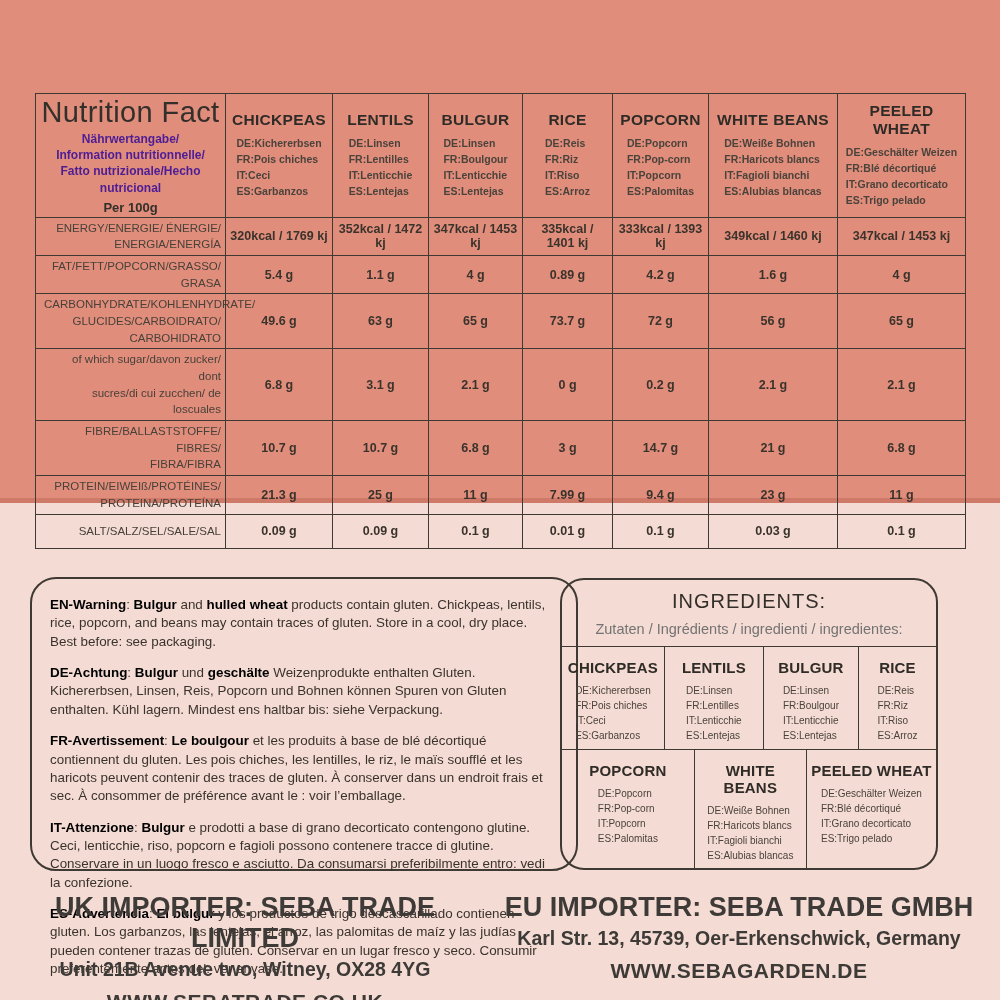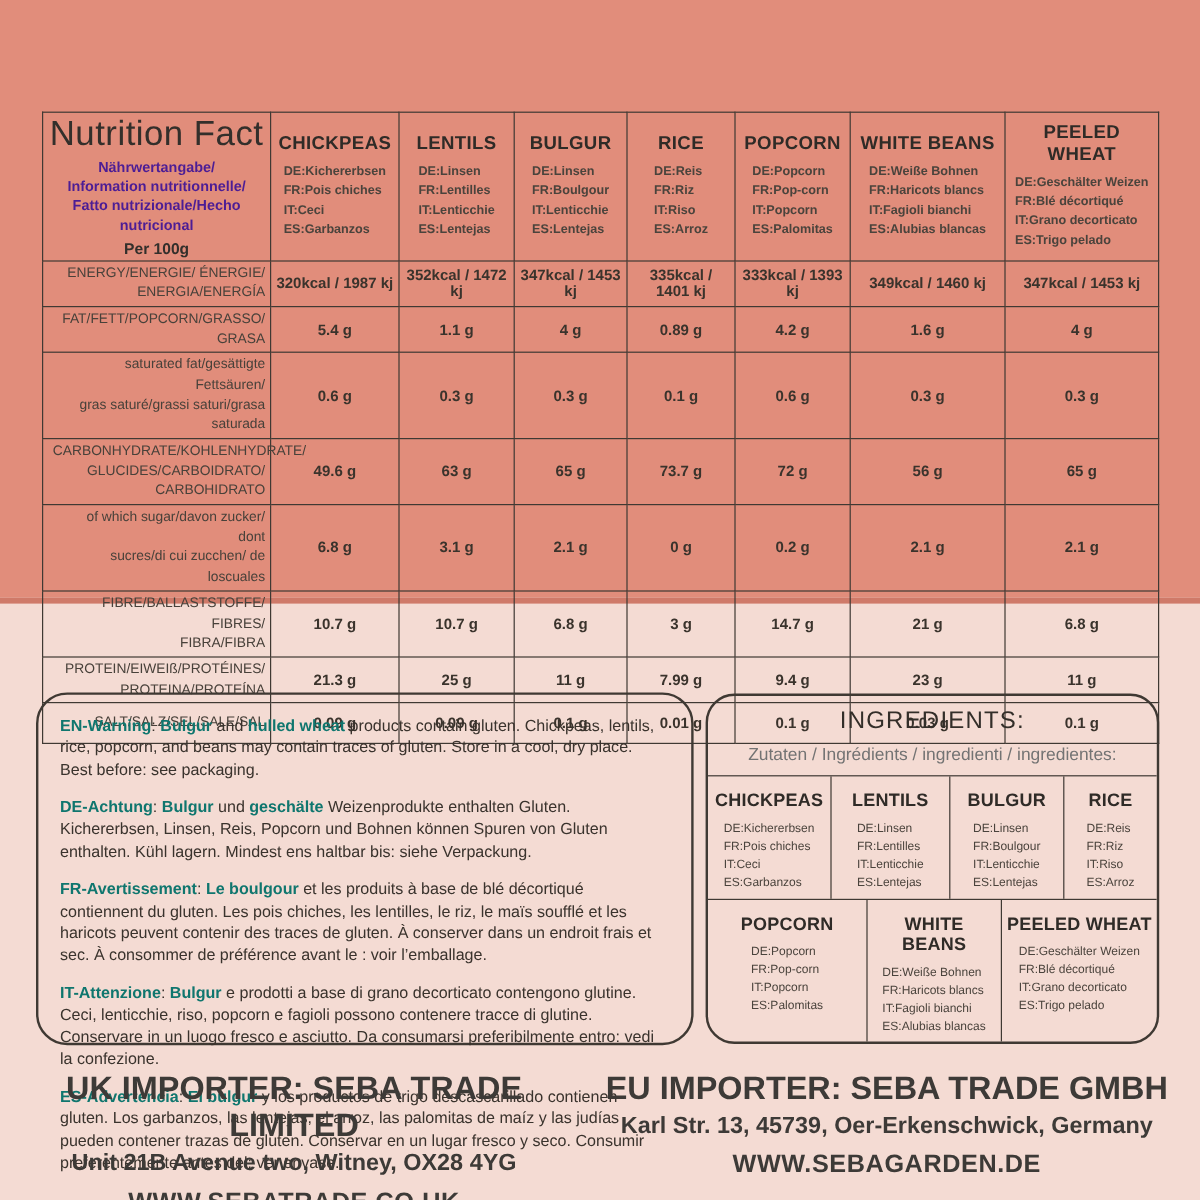--- a/index.html
+++ b/index.html
@@ -105,7 +105,7 @@
               <div>ENERGY/ENERGIE/ ÉNERGIE/</div>
               <div>ENERGIA/ENERGÍA</div>
             </td>
-            <td class="val">320kcal / 1987 kj</td>
+            <td class="val">320kcal / 1769 kj</td>
             <td class="val">352kcal / 1472 kj</td>
             <td class="val">347kcal / 1453 kj</td>
             <td class="val">335kcal / 1401 kj</td>

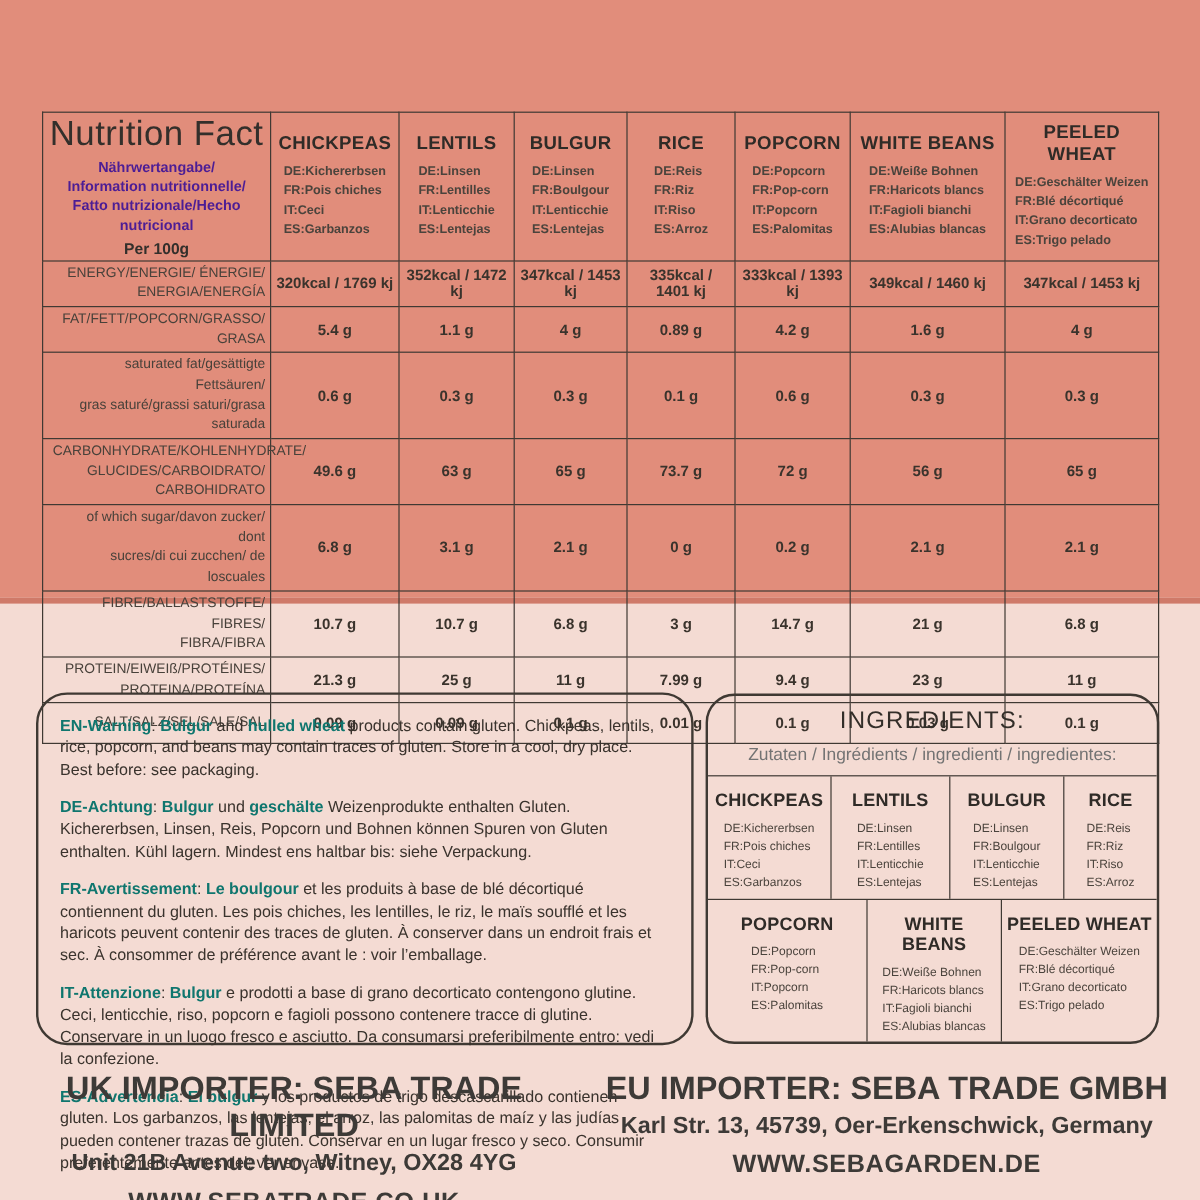--- a/index.html
+++ b/index.html
@@ -126,19 +126,6 @@
             <td class="val">1.6 g</td>
             <td class="val">4 g</td>
           </tr>
-          <tr class="nrow-2">
-            <td class="r-label indent">
-              <div>saturated fat/gesättigte Fettsäuren/</div>
-              <div>gras saturé/grassi saturi/grasa saturada</div>
-            </td>
-            <td class="val">0.6 g</td>
-            <td class="val">0.3 g</td>
-            <td class="val">0.3 g</td>
-            <td class="val">0.1 g</td>
-            <td class="val">0.6 g</td>
-            <td class="val">0.3 g</td>
-            <td class="val">0.3 g</td>
-          </tr>
           <tr class="nrow-3">
             <td class="r-label">
               <div>CARBONHYDRATE/KOHLENHYDRATE/</div>

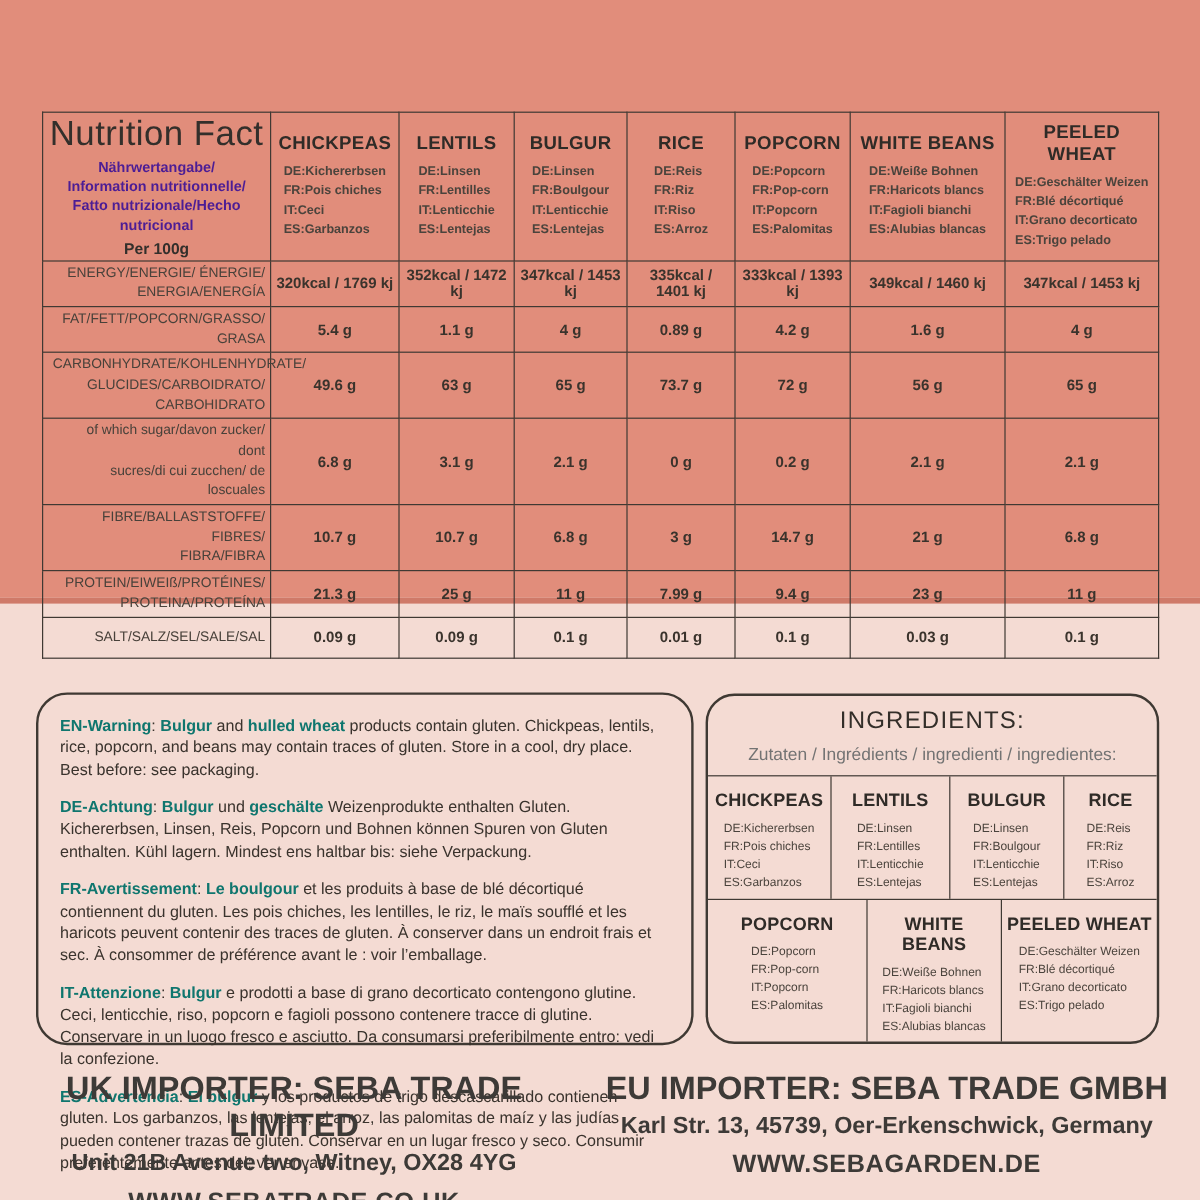--- a/index.html
+++ b/index.html
@@ -37,7 +37,7 @@
               border: 2.5px solid var(--line, #3F3933); border-radius: 26px;
               padding: 17px 20px 8px 18px; color: #3A332D; }
   .warn-box p { font-size: 13.4px; line-height: 1.37; margin-bottom: 13px; }
-  .warn-box b { font-weight: 700; color: #0f766e; }
+  .warn-box b { font-weight: 700; color: #000000; }
 
   
   .ing-box { position: absolute; left: 588px; top: 578px; width: 378px; height: 292px;

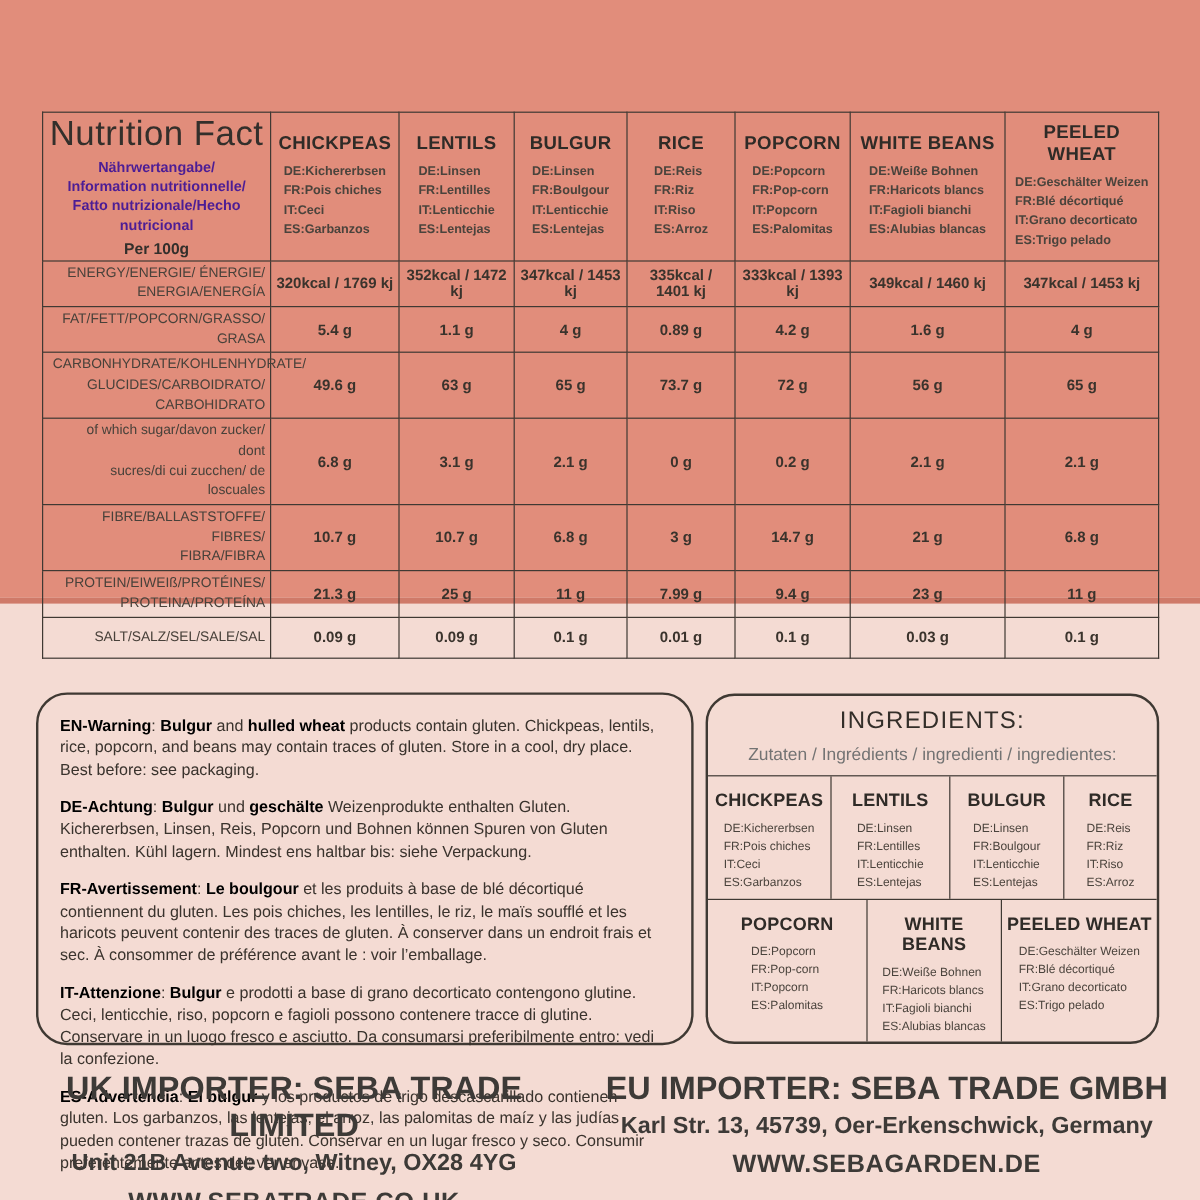--- a/index.html
+++ b/index.html
@@ -40,7 +40,7 @@
   .warn-box b { font-weight: 700; color: #000000; }
 
   
-  .ing-box { position: absolute; left: 588px; top: 578px; width: 378px; height: 292px;
+  .ing-box { position: absolute; left: 560px; top: 578px; width: 378px; height: 292px;
              border: 2.5px solid var(--line, #3F3933); border-radius: 24px;
              overflow: hidden; display: flex; flex-direction: column; color: #3A332D; }
   .ing-head { padding: 10px 6px 9px; text-align: center; border-bottom: 1.6px solid var(--line, #3F3933); }

